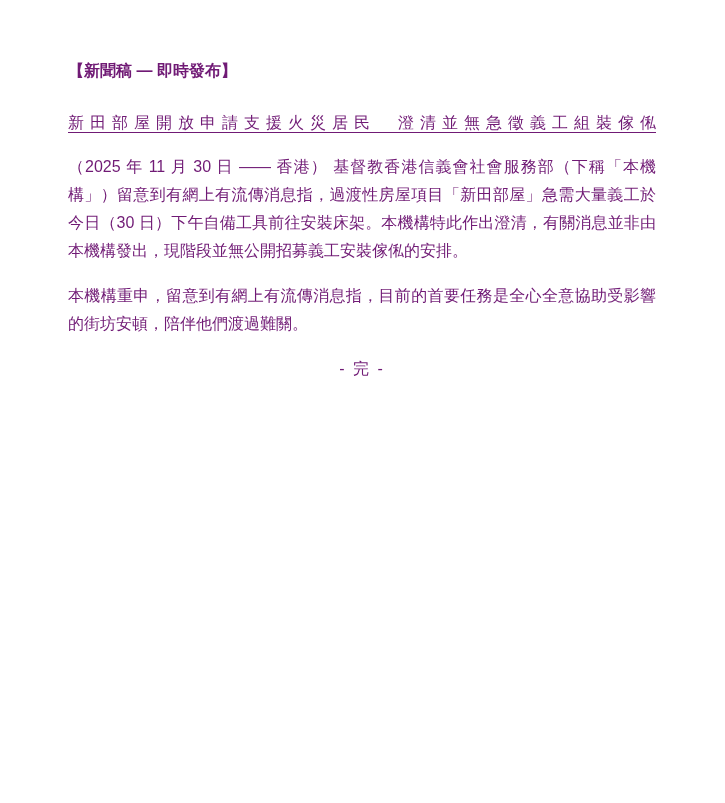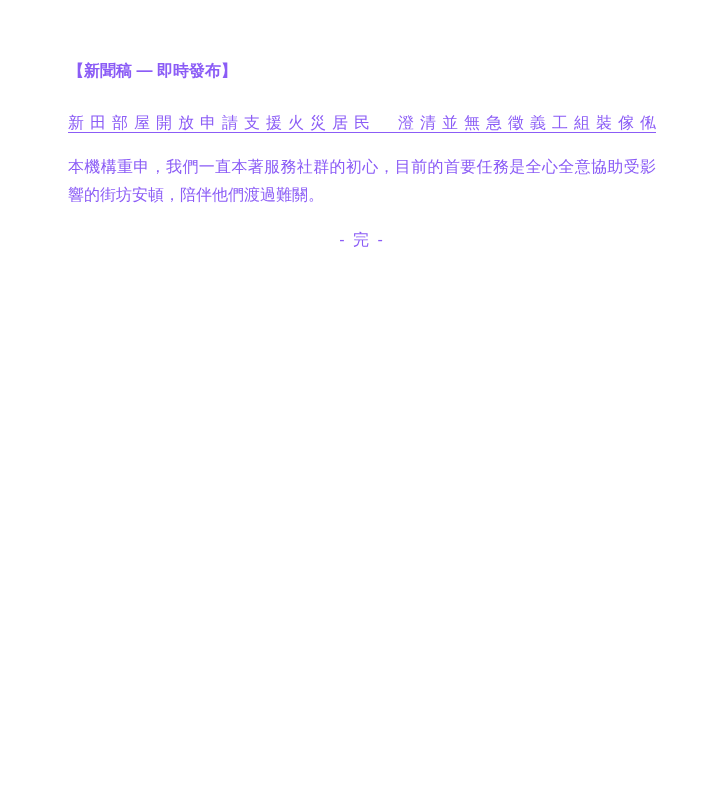--- a/index.html
+++ b/index.html
@@ -15,7 +15,7 @@
     background: #ffffff;
     padding: 57px 69px 40px 68px;
     font-family: "Liberation Sans", "DejaVu Sans", sans-serif;
-    color: #8b5cf6;
+    color: #701a75;
     font-size: 16px;
     line-height: 28px;
     overflow: hidden;

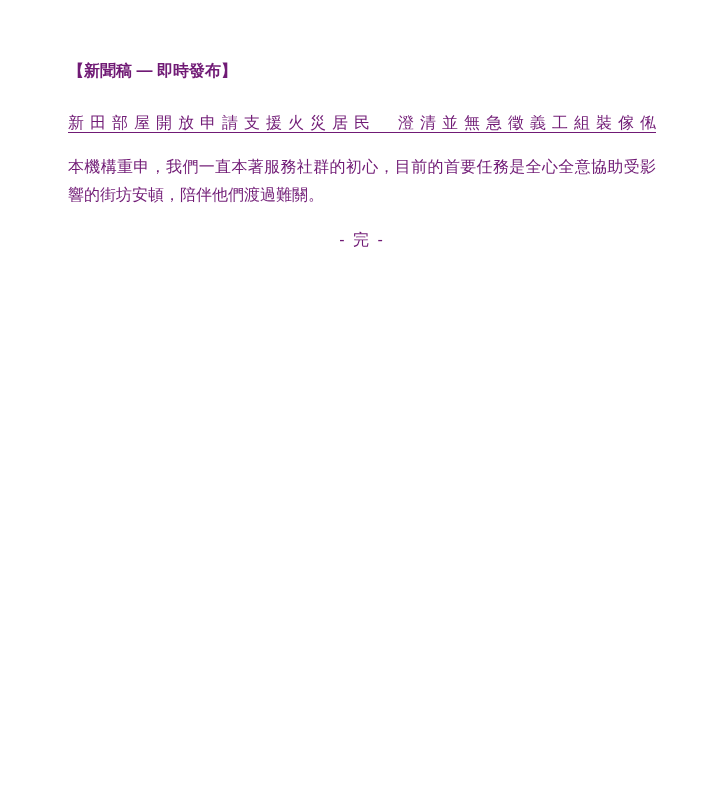--- a/index.html
+++ b/index.html
@@ -52,6 +52,7 @@
 
   <div class="doc-title">新田部屋開放申請支援火災居民　澄清並無急徵義工組裝傢俬</div>
 
+  <p class="body-para">（2025 年 11 月 30 日 —— 香港） 基督教香港信義會社會服務部（下稱「本機構」）留意到有網上有流傳消息指，過渡性房屋項目「新田部屋」急需大量義工於今日（30 日）下午自備工具前往安裝床架。本機構特此作出澄清，有關消息並非由本機構發出，現階段並無公開招募義工安裝傢俬的安排。</p>
 
 
 

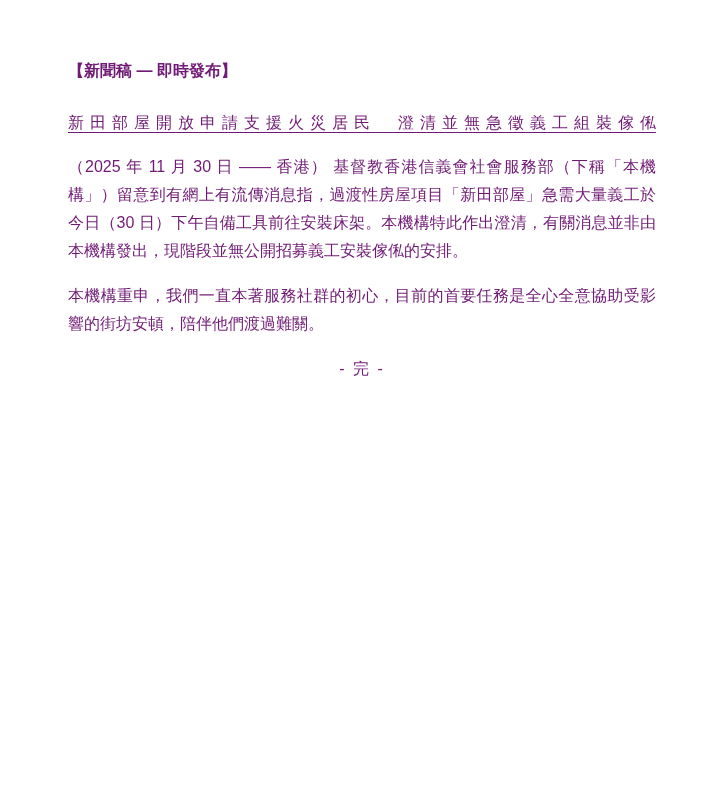--- a/index.html
+++ b/index.html
@@ -57,7 +57,7 @@
 
 
 
-  <p class="body-para">本機構重申，我們一直本著服務社群的初心，目前的首要任務是全心全意協助受影響的街坊安頓，陪伴他們渡過難關。</p>
+  <p class="body-para">本機構重申，留意到有網上有流傳消息指，目前的首要任務是全心全意協助受影響的街坊安頓，陪伴他們渡過難關。</p>
 
   <div class="doc-footer">- 完 -</div>
 </div>

